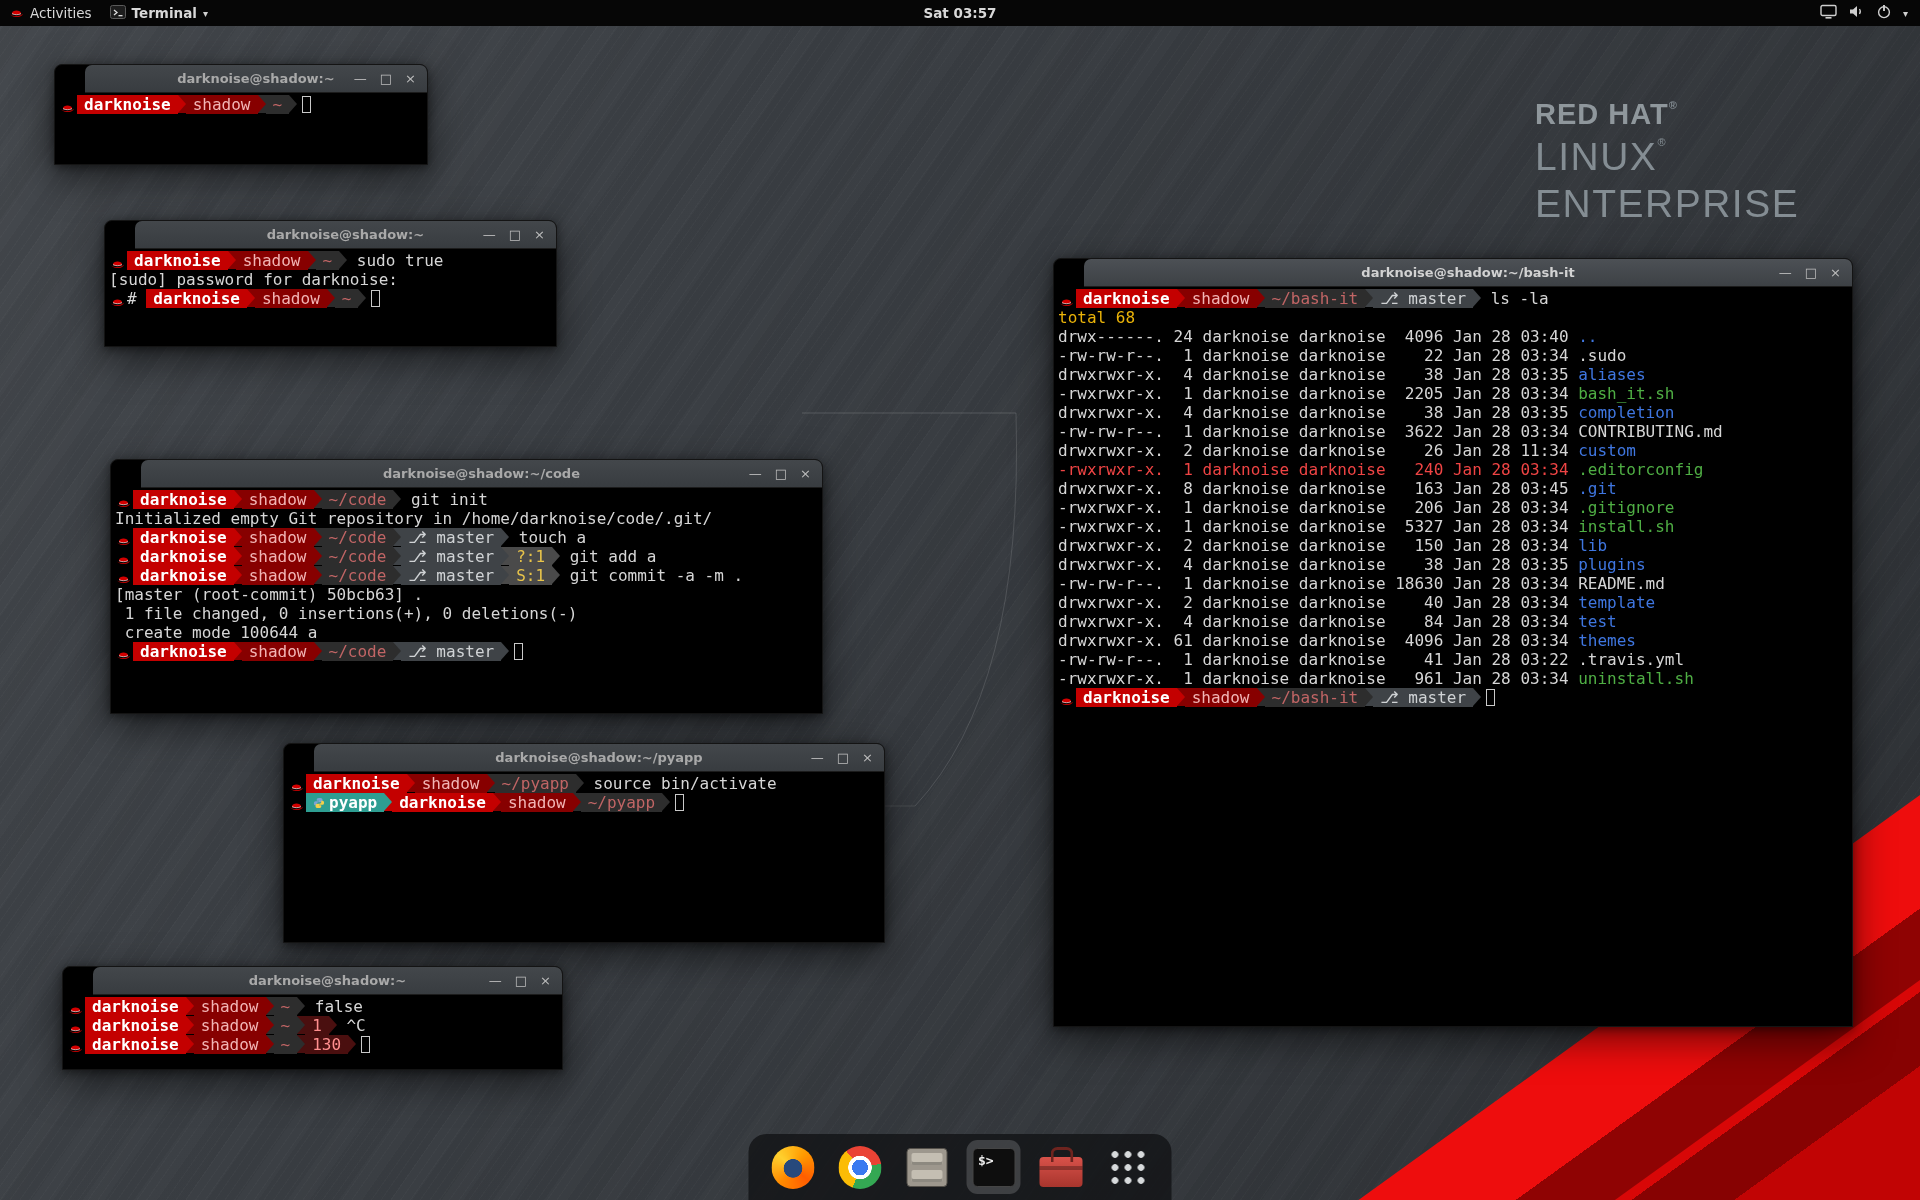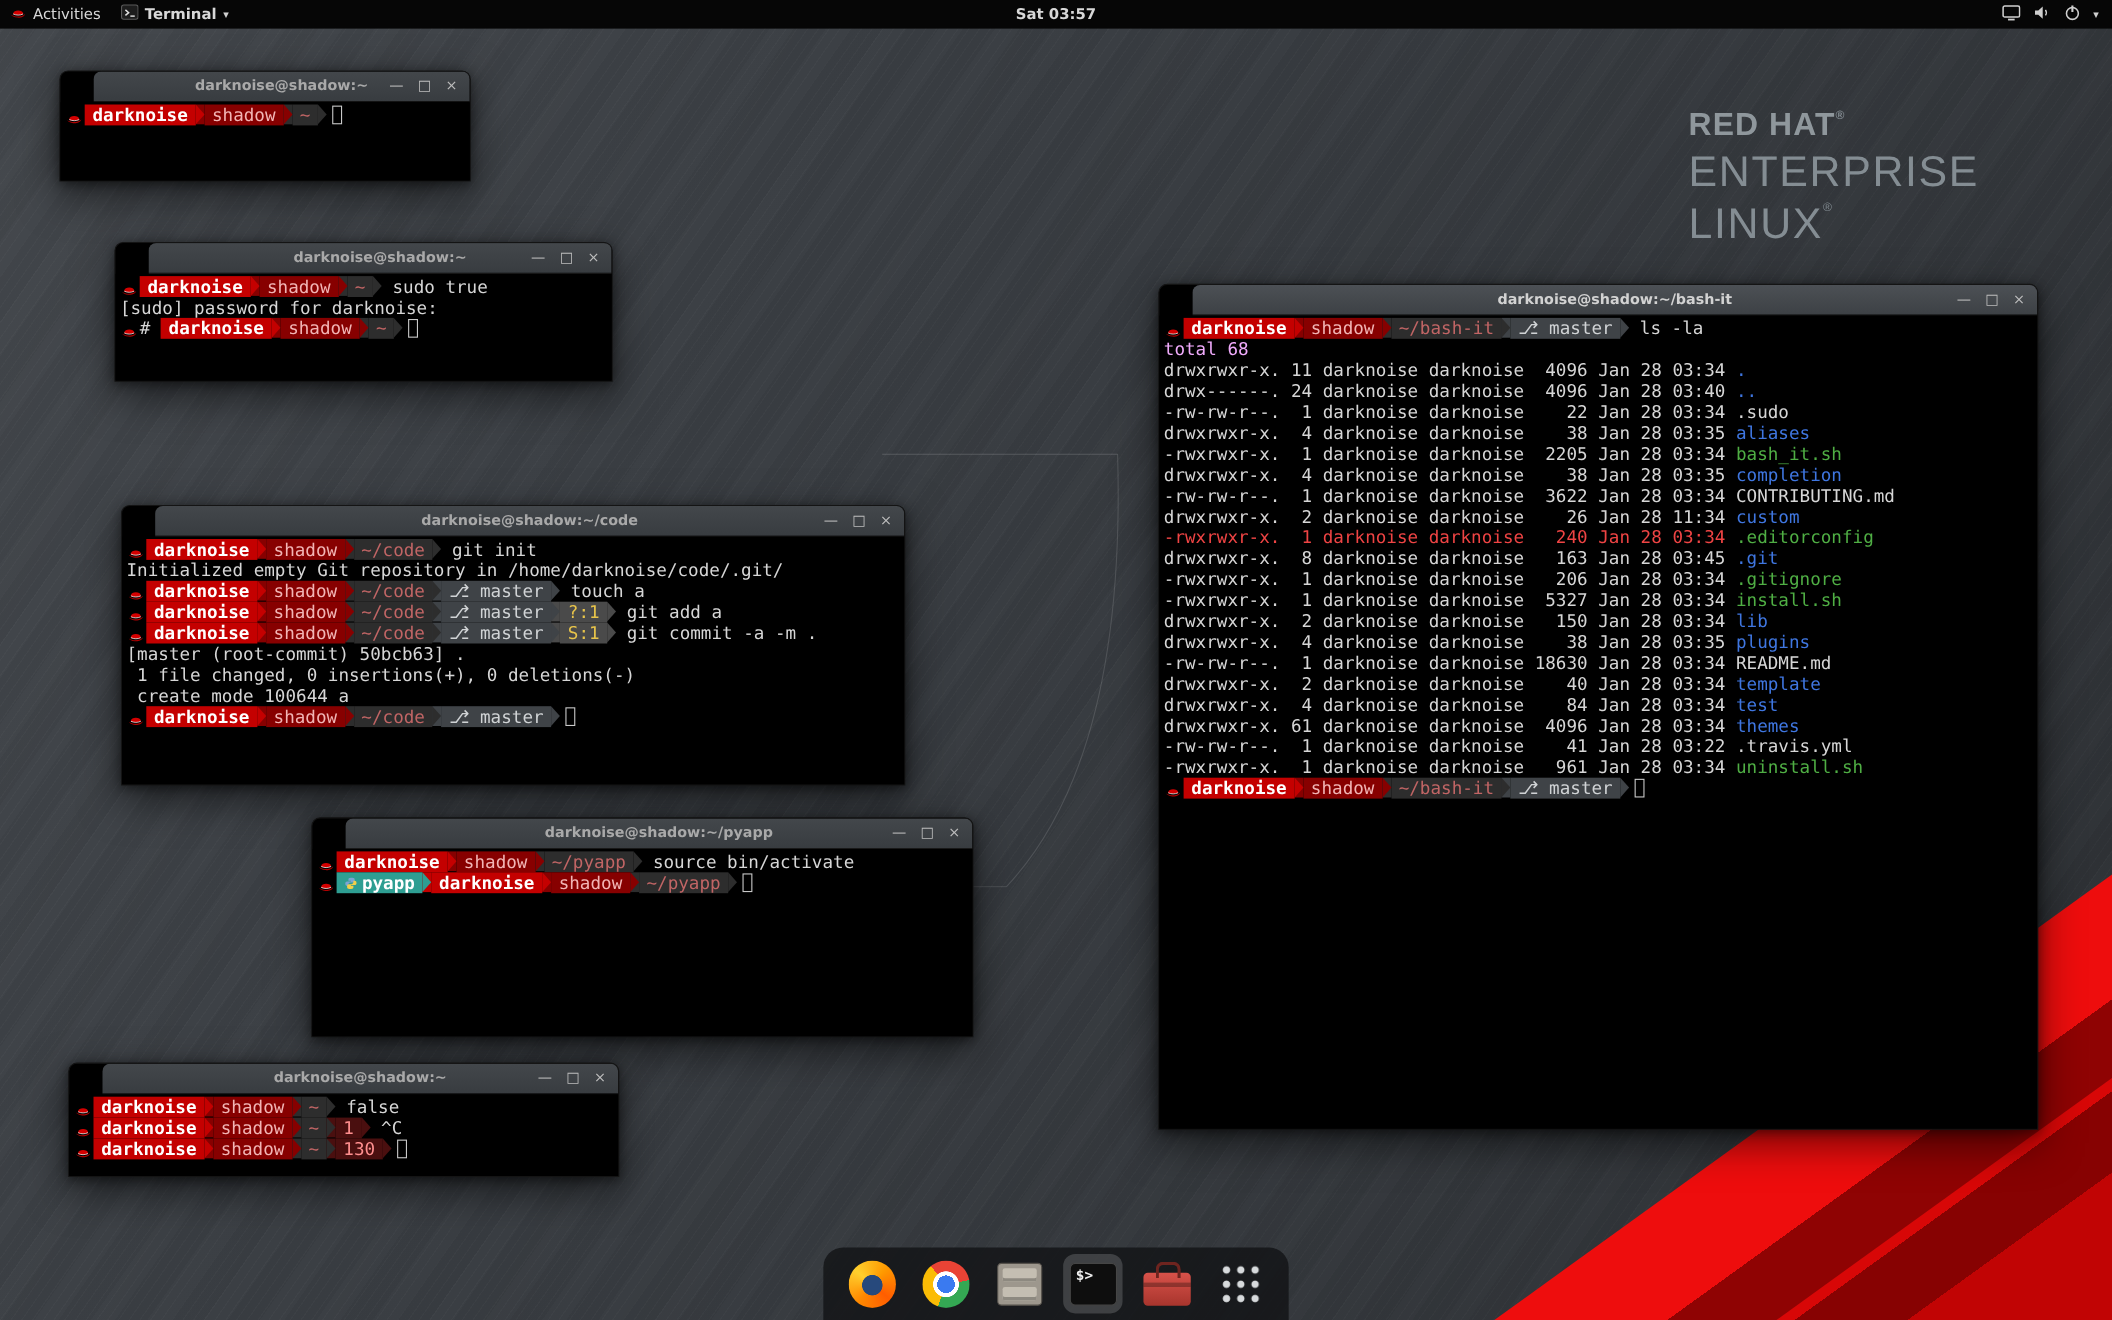--- a/index.html
+++ b/index.html
@@ -104,8 +104,8 @@
 
   <div class="rhel-logo">
     <div class="rhel-brand"><span>RED HAT</span><sup>®</sup></div>
+    <div class="rhel-line"><span>LINUX</span><sup>®</sup></div>
     <div class="rhel-line"><span>ENTERPRISE</span></div>
-    <div class="rhel-line"><span>LINUX</span><sup>®</sup></div>
   </div>
 
   <div id="windows-layer">

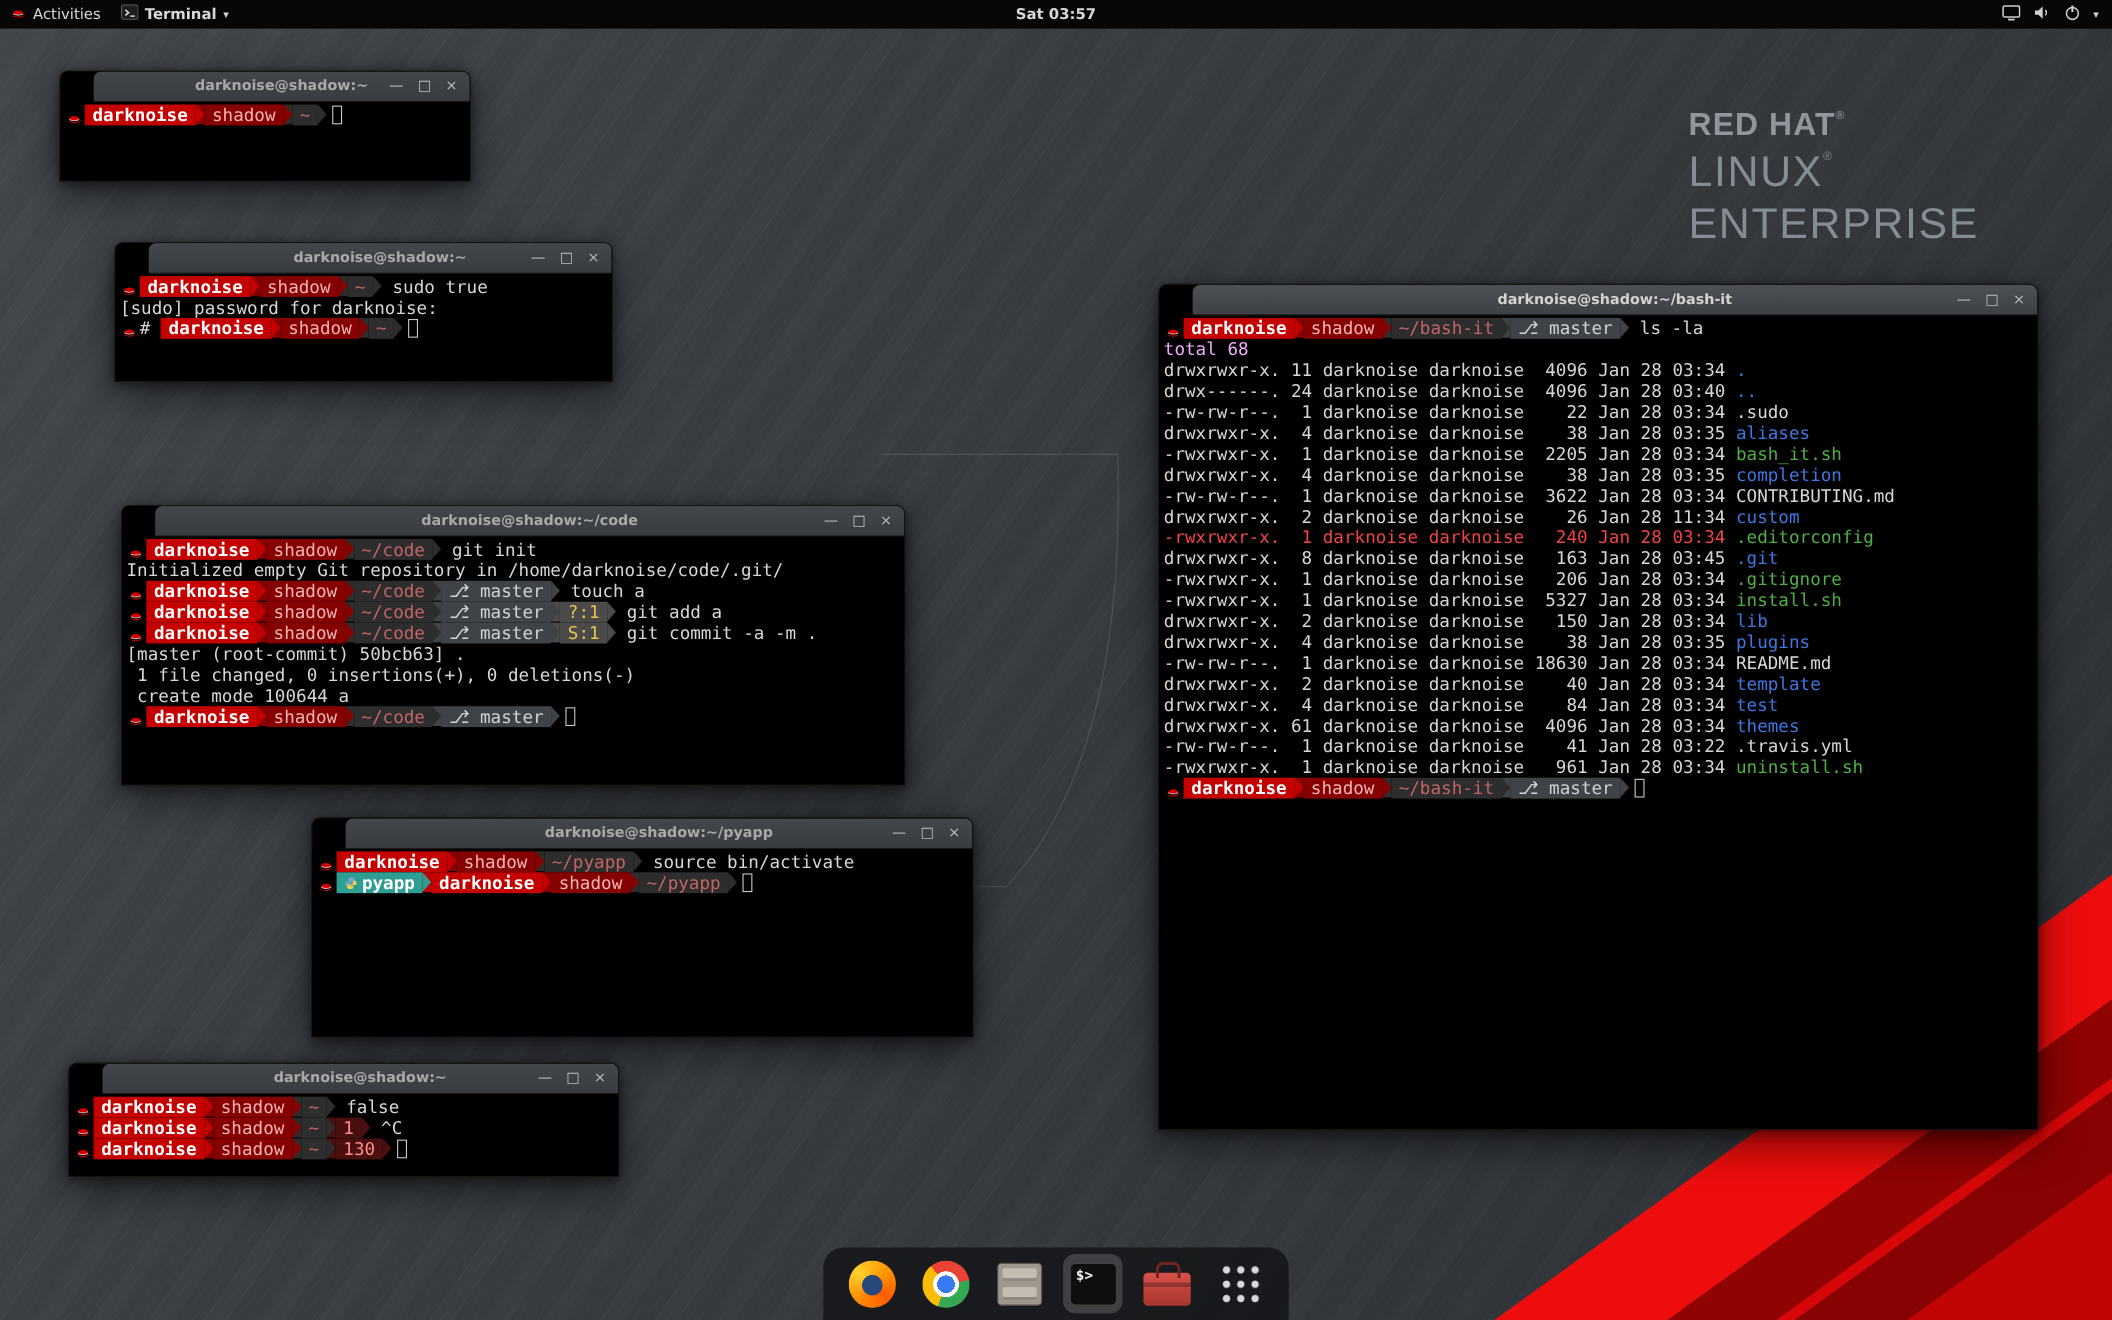--- a/index.html
+++ b/index.html
@@ -257,7 +257,7 @@
                 <path d="M1.5 9.5 C6 12.5 14 12.5 18.5 8.5 C18 11.5 13 13.5 9 13 C5 12.6 2.5 11 1.5 9.5 Z" fill="#b00000"></path>
                 <path d="M4 8.6 C8 10.4 12 10.4 16 8.6" stroke="#ffffff" stroke-width="0.9" fill="none"></path>
               </svg></span><span class="seg" style="background: rgb(196, 0, 0); color: rgb(255, 255, 255); font-weight: bold;">darknoise</span><span class="parrow" style="border-left-color: rgb(196, 0, 0); background-color: rgb(135, 0, 0);"></span><span class="seg" style="background: rgb(135, 0, 0); color: rgb(242, 181, 181);">shadow</span><span class="parrow" style="border-left-color: rgb(135, 0, 0); background-color: rgb(45, 45, 45);"></span><span class="seg" style="background: rgb(45, 45, 45); color: rgb(193, 101, 101);">~/bash-it</span><span class="parrow" style="border-left-color: rgb(45, 45, 45); background-color: rgb(63, 67, 71);"></span><span class="seg" style="background: rgb(63, 67, 71); color: rgb(208, 211, 213);">⎇ master</span><span class="parrow" style="border-left-color: rgb(63, 67, 71);"></span><span style="color: rgb(214, 214, 214);"> ls -la</span></div>
-          <div class="tline"><span style="color: #f0abfc;">total 68</span></div>
+          <div class="tline"><span style="color: #eab308;">total 68</span></div>
           <div class="tline"><span style="color: rgb(214, 214, 214);">drwxrwxr-x. 11 darknoise darknoise  4096 Jan 28 03:34 </span><span style="color: rgb(63, 118, 224);">.</span></div>
           <div class="tline"><span style="color: rgb(214, 214, 214);">drwx------. 24 darknoise darknoise  4096 Jan 28 03:40 </span><span style="color: rgb(63, 118, 224);">..</span></div>
           <div class="tline"><span style="color: rgb(214, 214, 214);">-rw-rw-r--.  1 darknoise darknoise    22 Jan 28 03:34 </span><span style="color: rgb(214, 214, 214);">.sudo</span></div>

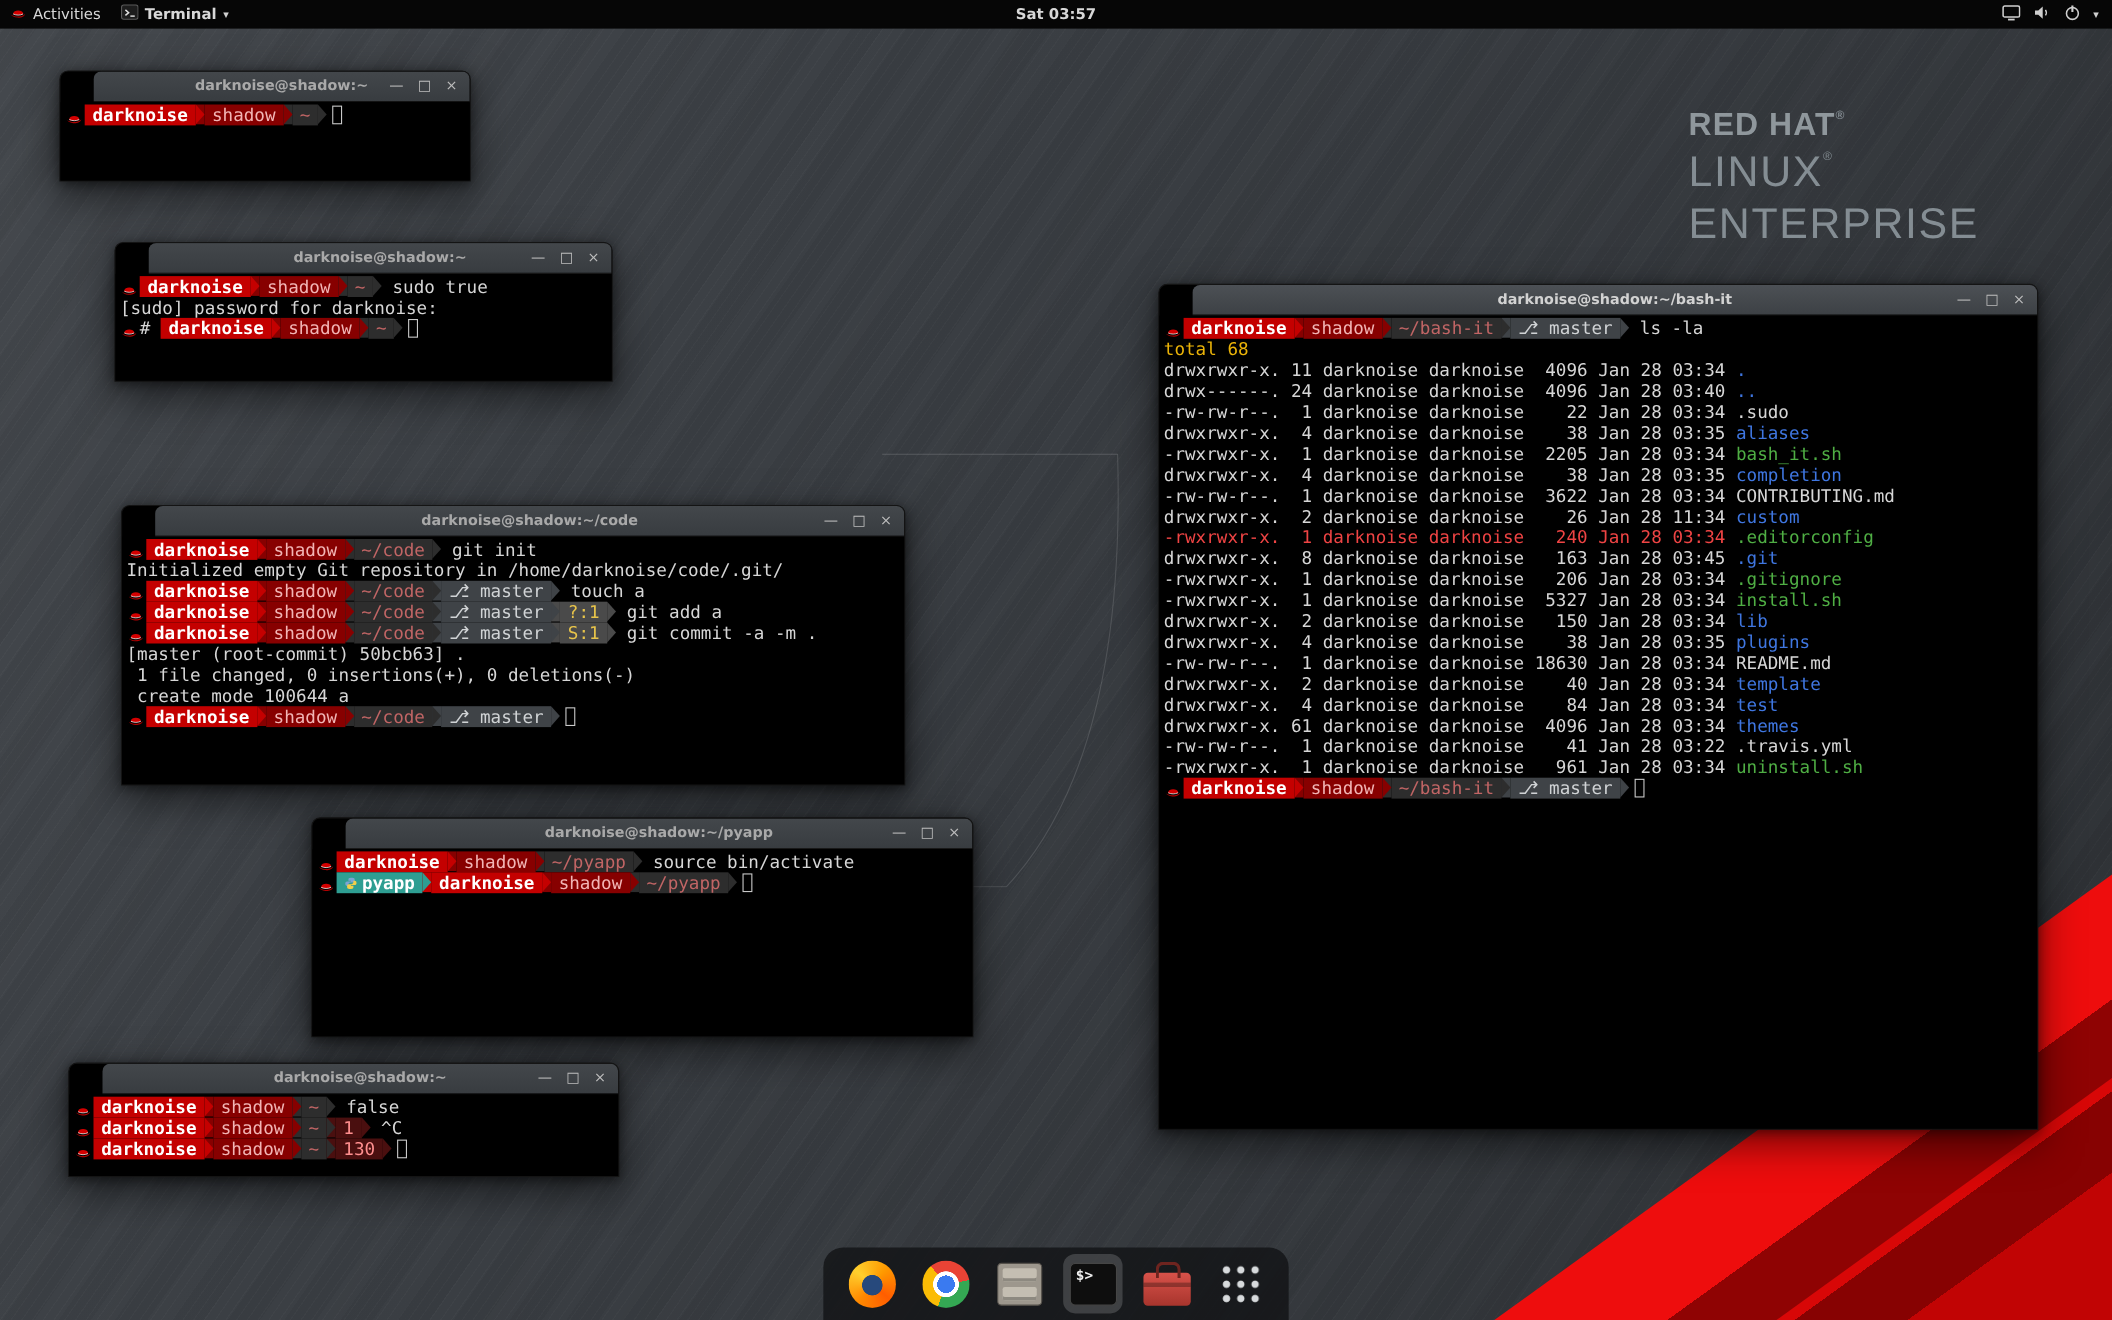--- a/index.html
+++ b/index.html
@@ -258,7 +258,6 @@
                 <path d="M4 8.6 C8 10.4 12 10.4 16 8.6" stroke="#ffffff" stroke-width="0.9" fill="none"></path>
               </svg></span><span class="seg" style="background: rgb(196, 0, 0); color: rgb(255, 255, 255); font-weight: bold;">darknoise</span><span class="parrow" style="border-left-color: rgb(196, 0, 0); background-color: rgb(135, 0, 0);"></span><span class="seg" style="background: rgb(135, 0, 0); color: rgb(242, 181, 181);">shadow</span><span class="parrow" style="border-left-color: rgb(135, 0, 0); background-color: rgb(45, 45, 45);"></span><span class="seg" style="background: rgb(45, 45, 45); color: rgb(193, 101, 101);">~/bash-it</span><span class="parrow" style="border-left-color: rgb(45, 45, 45); background-color: rgb(63, 67, 71);"></span><span class="seg" style="background: rgb(63, 67, 71); color: rgb(208, 211, 213);">⎇ master</span><span class="parrow" style="border-left-color: rgb(63, 67, 71);"></span><span style="color: rgb(214, 214, 214);"> ls -la</span></div>
           <div class="tline"><span style="color: #eab308;">total 68</span></div>
-          <div class="tline"><span style="color: rgb(214, 214, 214);">drwxrwxr-x. 11 darknoise darknoise  4096 Jan 28 03:34 </span><span style="color: rgb(63, 118, 224);">.</span></div>
           <div class="tline"><span style="color: rgb(214, 214, 214);">drwx------. 24 darknoise darknoise  4096 Jan 28 03:40 </span><span style="color: rgb(63, 118, 224);">..</span></div>
           <div class="tline"><span style="color: rgb(214, 214, 214);">-rw-rw-r--.  1 darknoise darknoise    22 Jan 28 03:34 </span><span style="color: rgb(214, 214, 214);">.sudo</span></div>
           <div class="tline"><span style="color: rgb(214, 214, 214);">drwxrwxr-x.  4 darknoise darknoise    38 Jan 28 03:35 </span><span style="color: rgb(63, 118, 224);">aliases</span></div>

